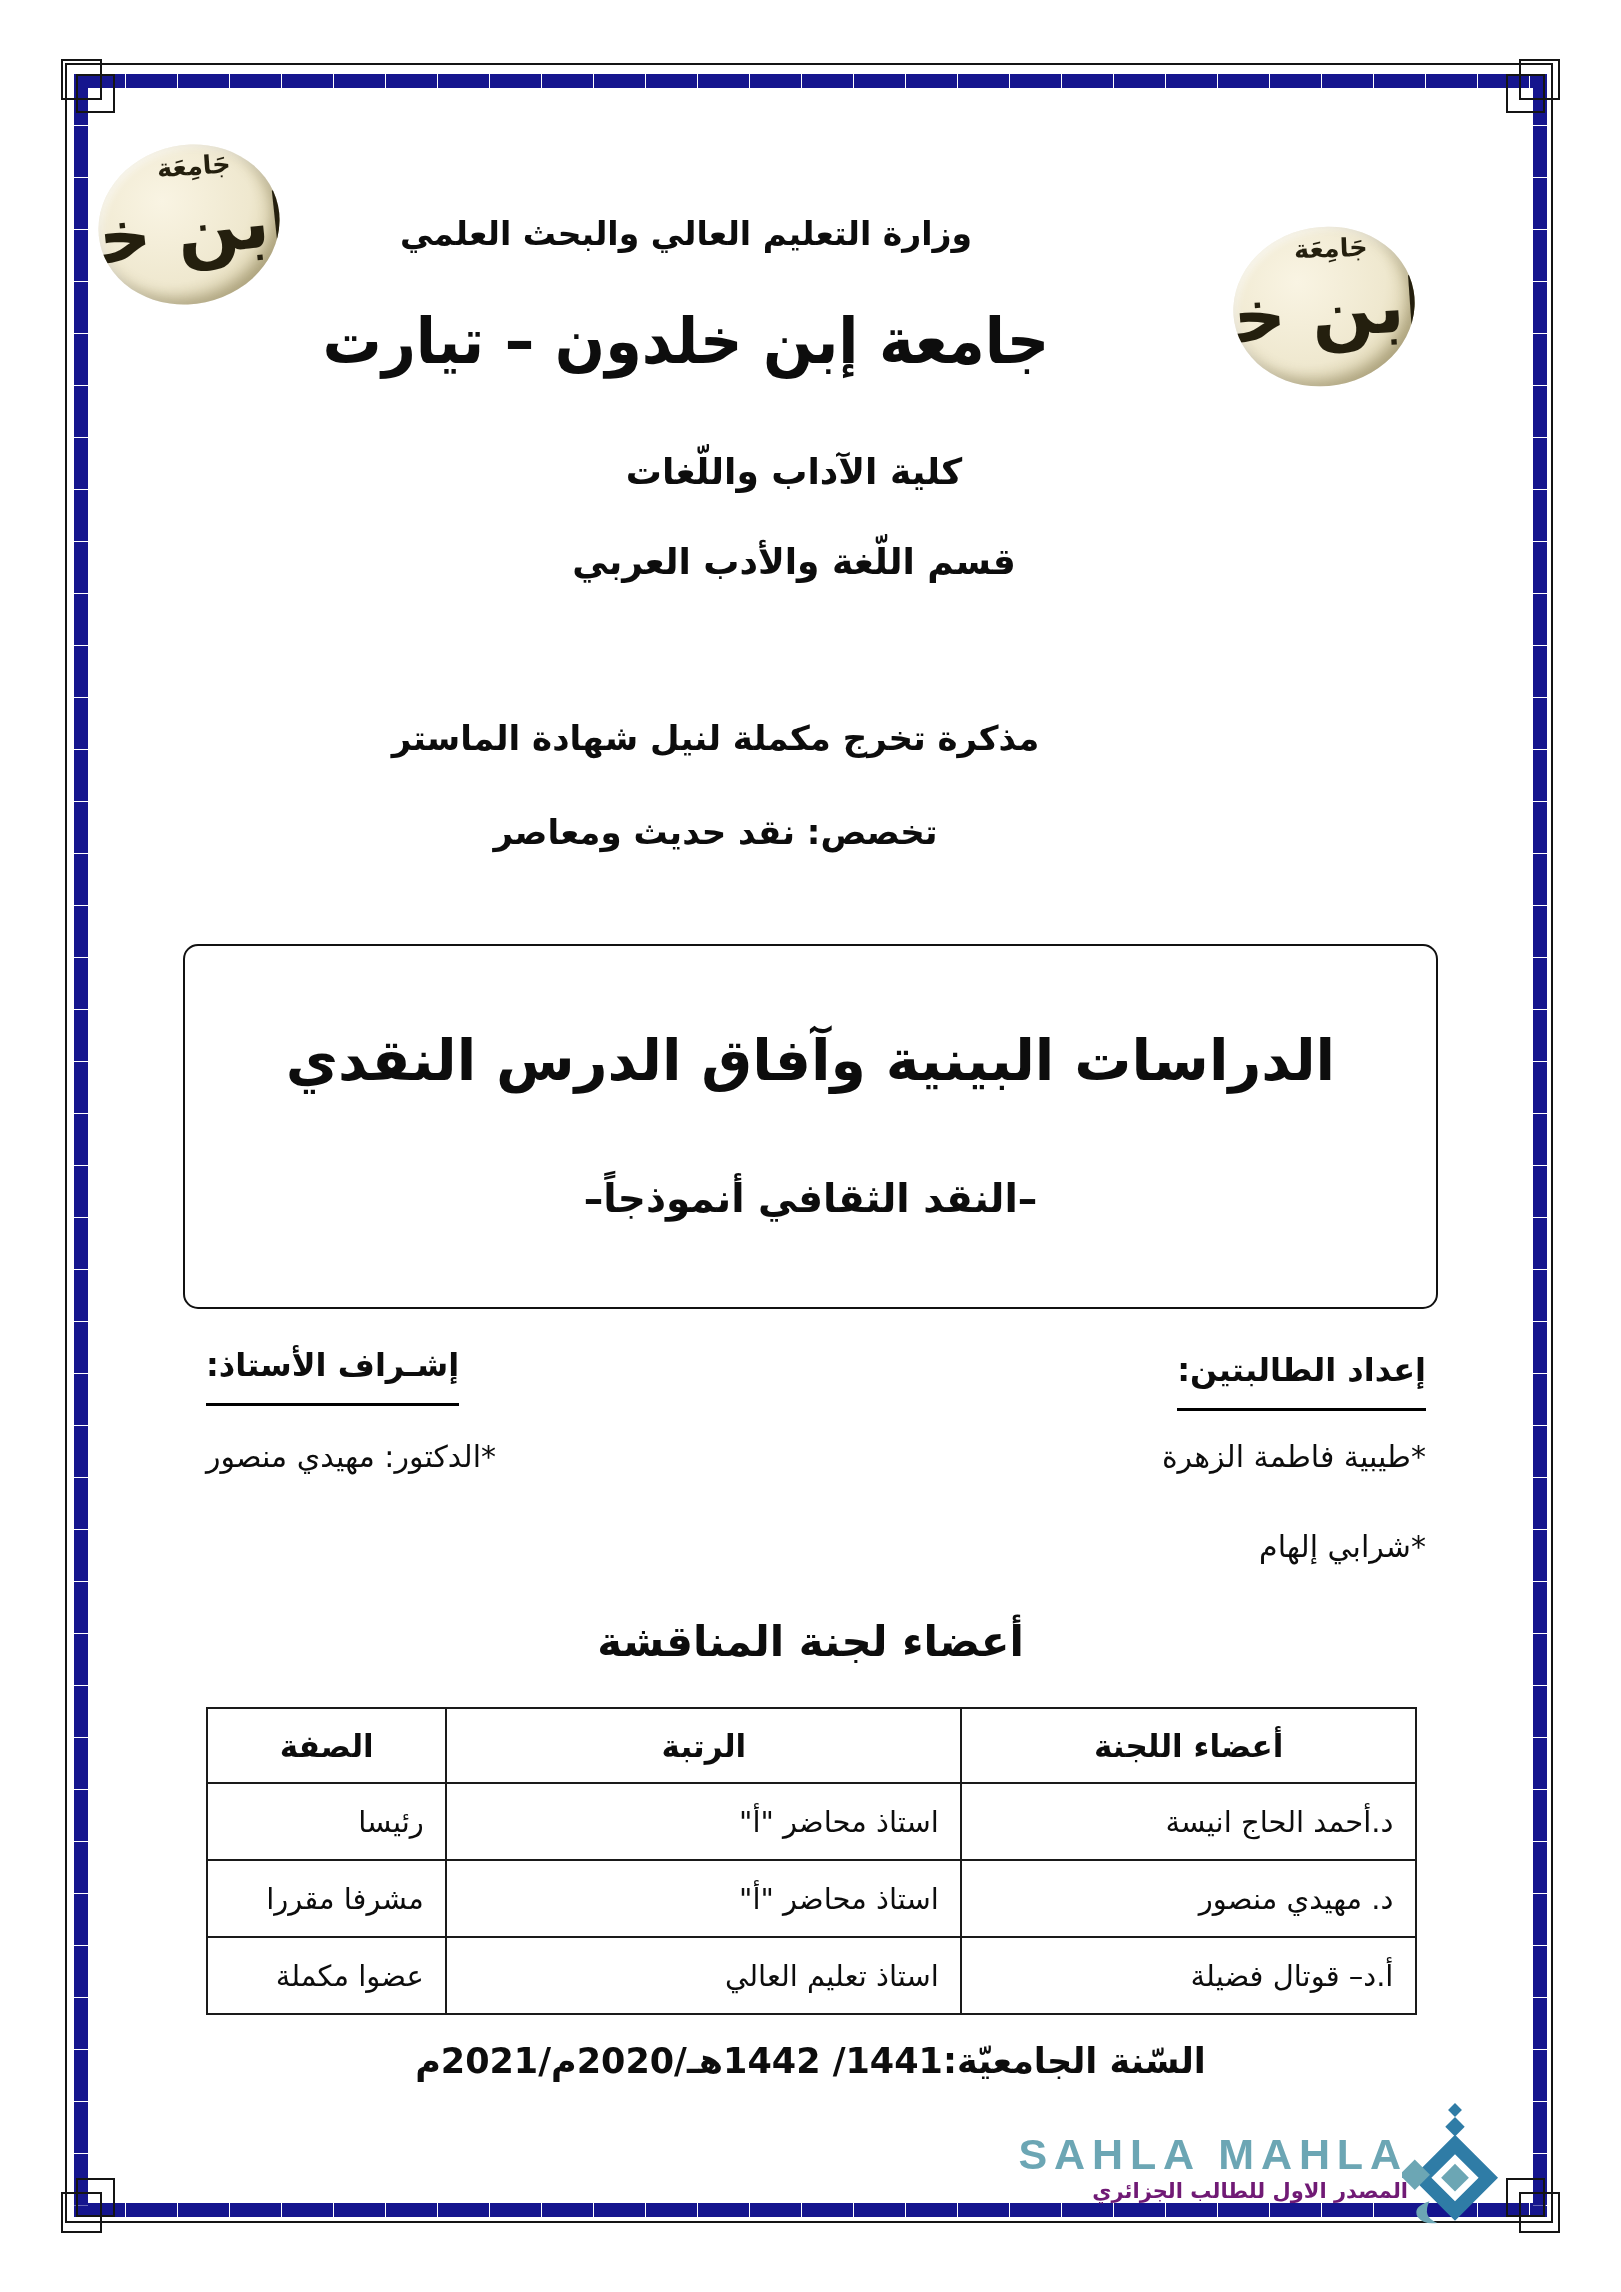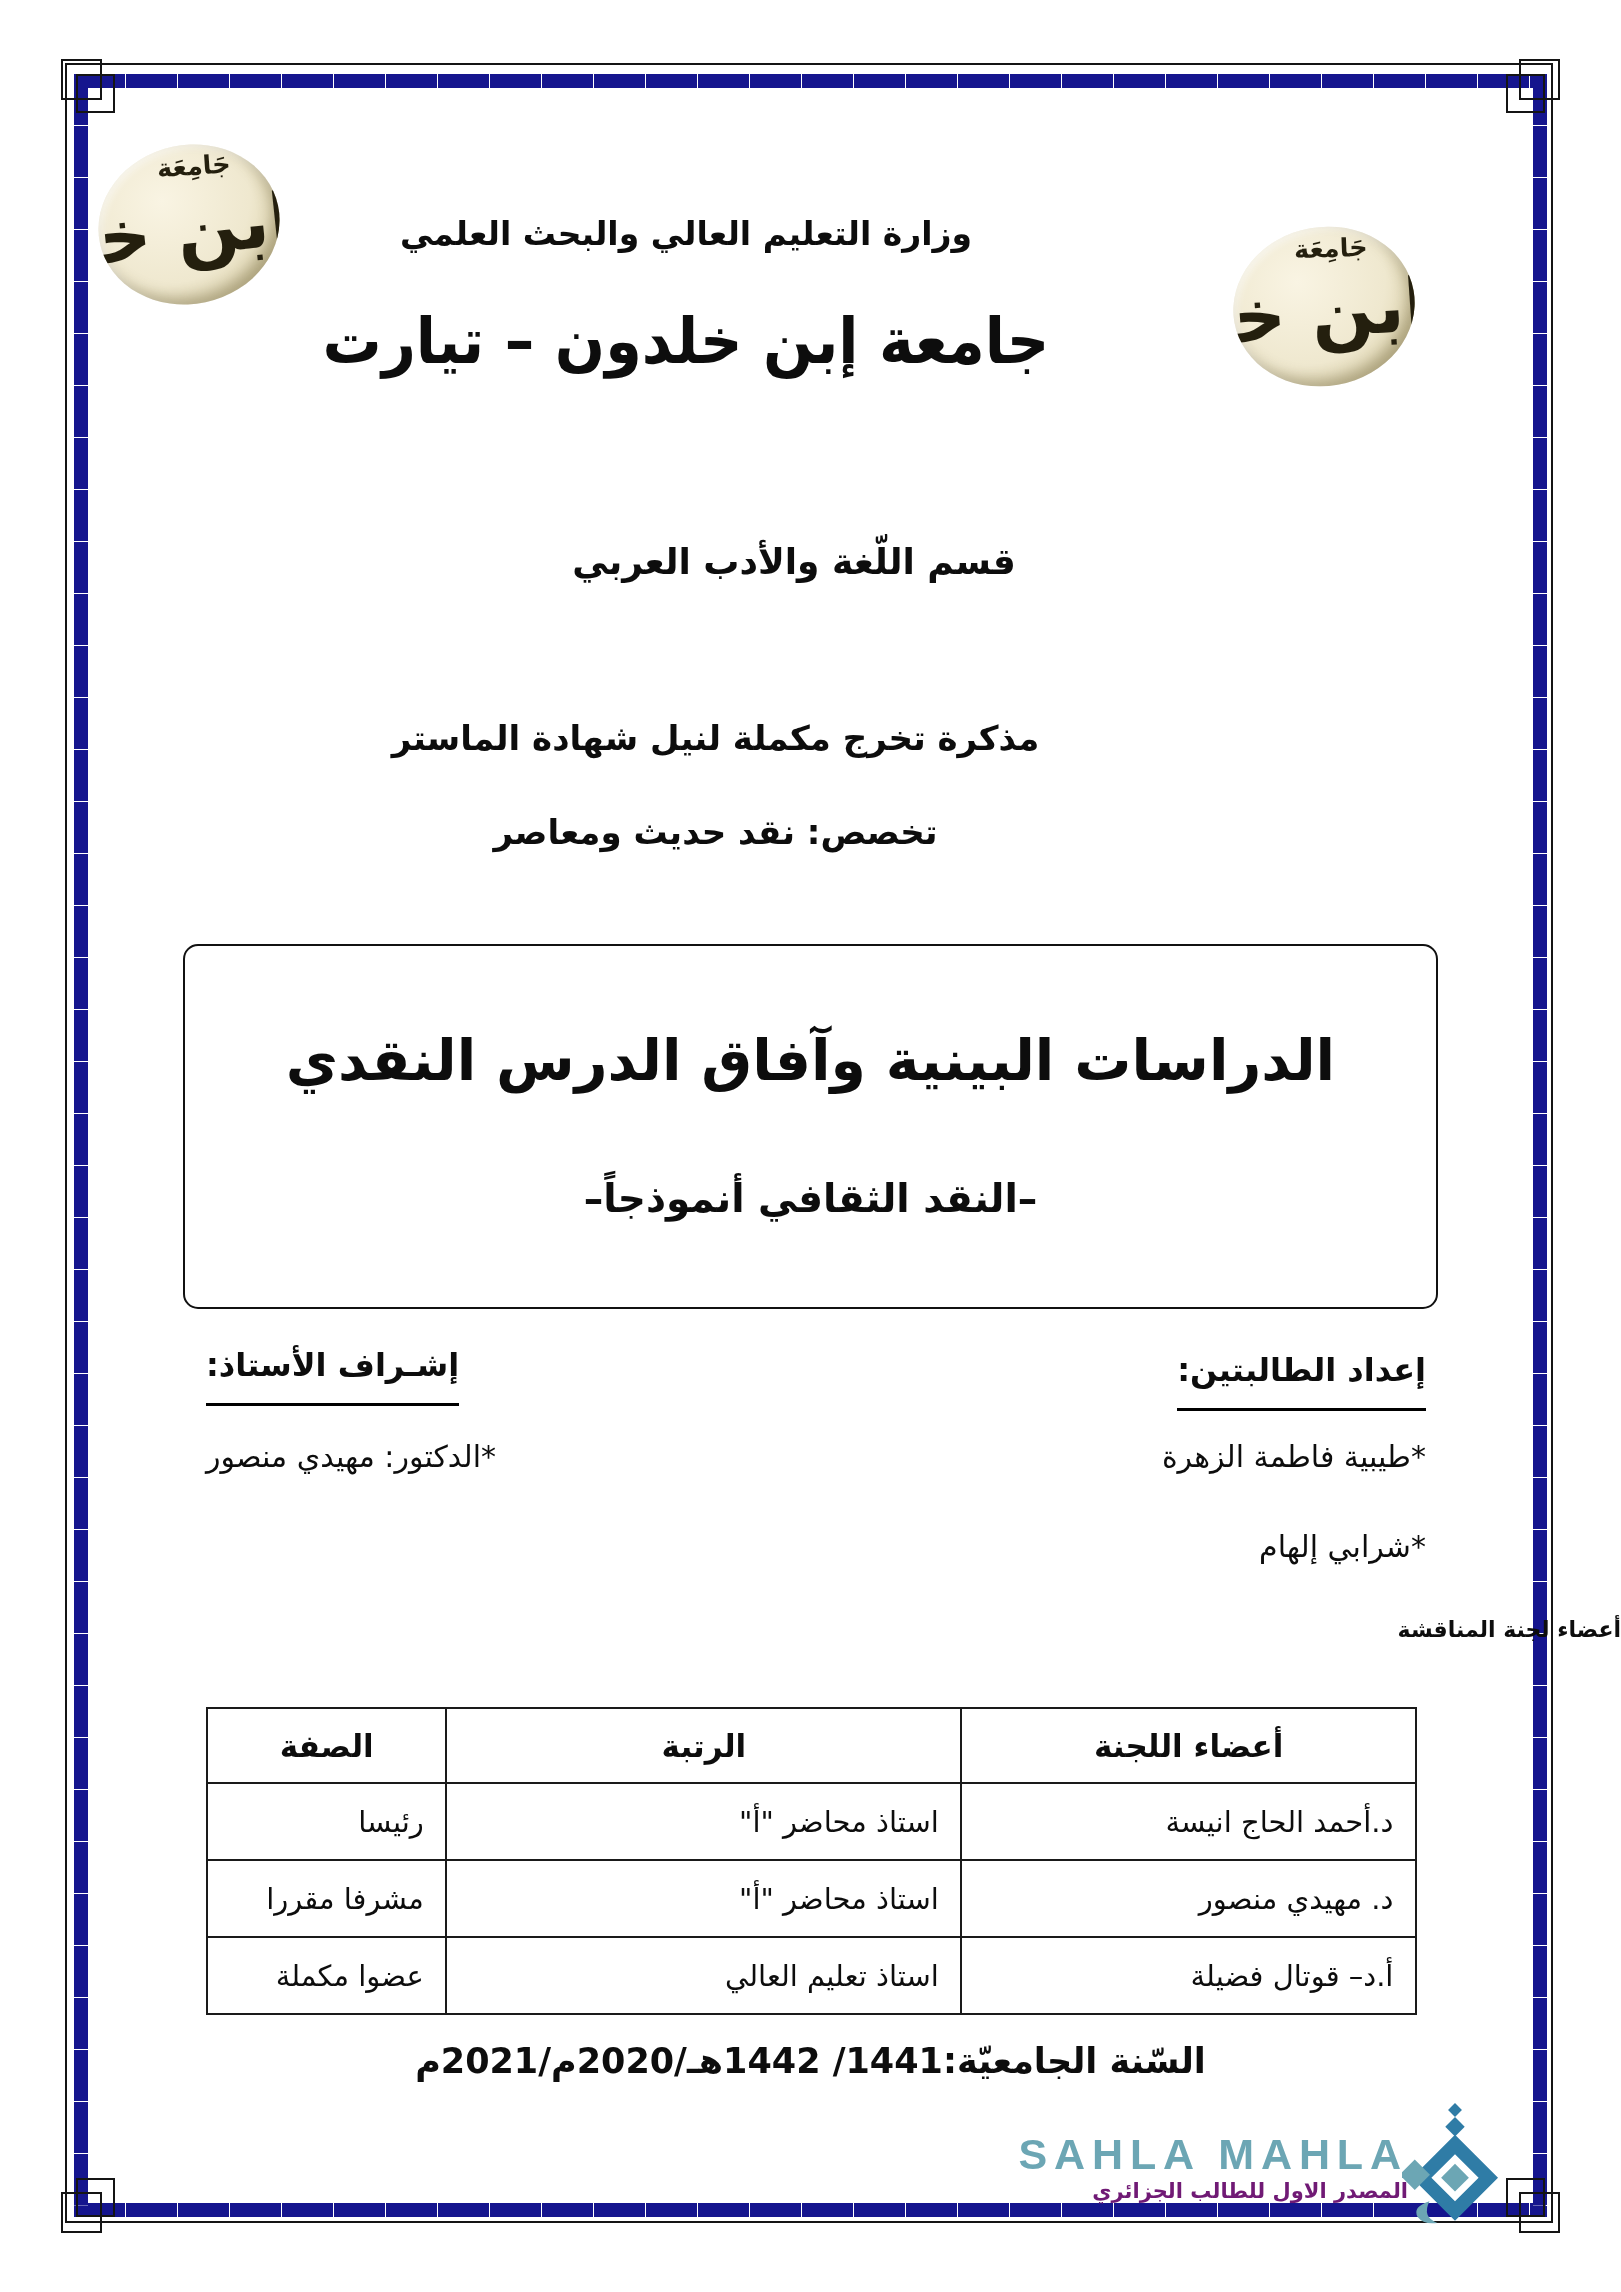--- a/index.html
+++ b/index.html
@@ -111,6 +111,7 @@
 
   <div class="center-line ministry">وزارة التعليم العالي والبحث العلمي</div>
   <div class="center-line calligraphy">جامعة إبن خلدون – تيارت</div>
+  <div class="center-line faculty">كلية الآداب واللّغات</div>
   <div class="center-line department">قسم اللّغة والأدب العربي</div>
 
   <div class="center-line thesis-type">مذكرة تخرج مكملة لنيل شهادة الماستر</div>

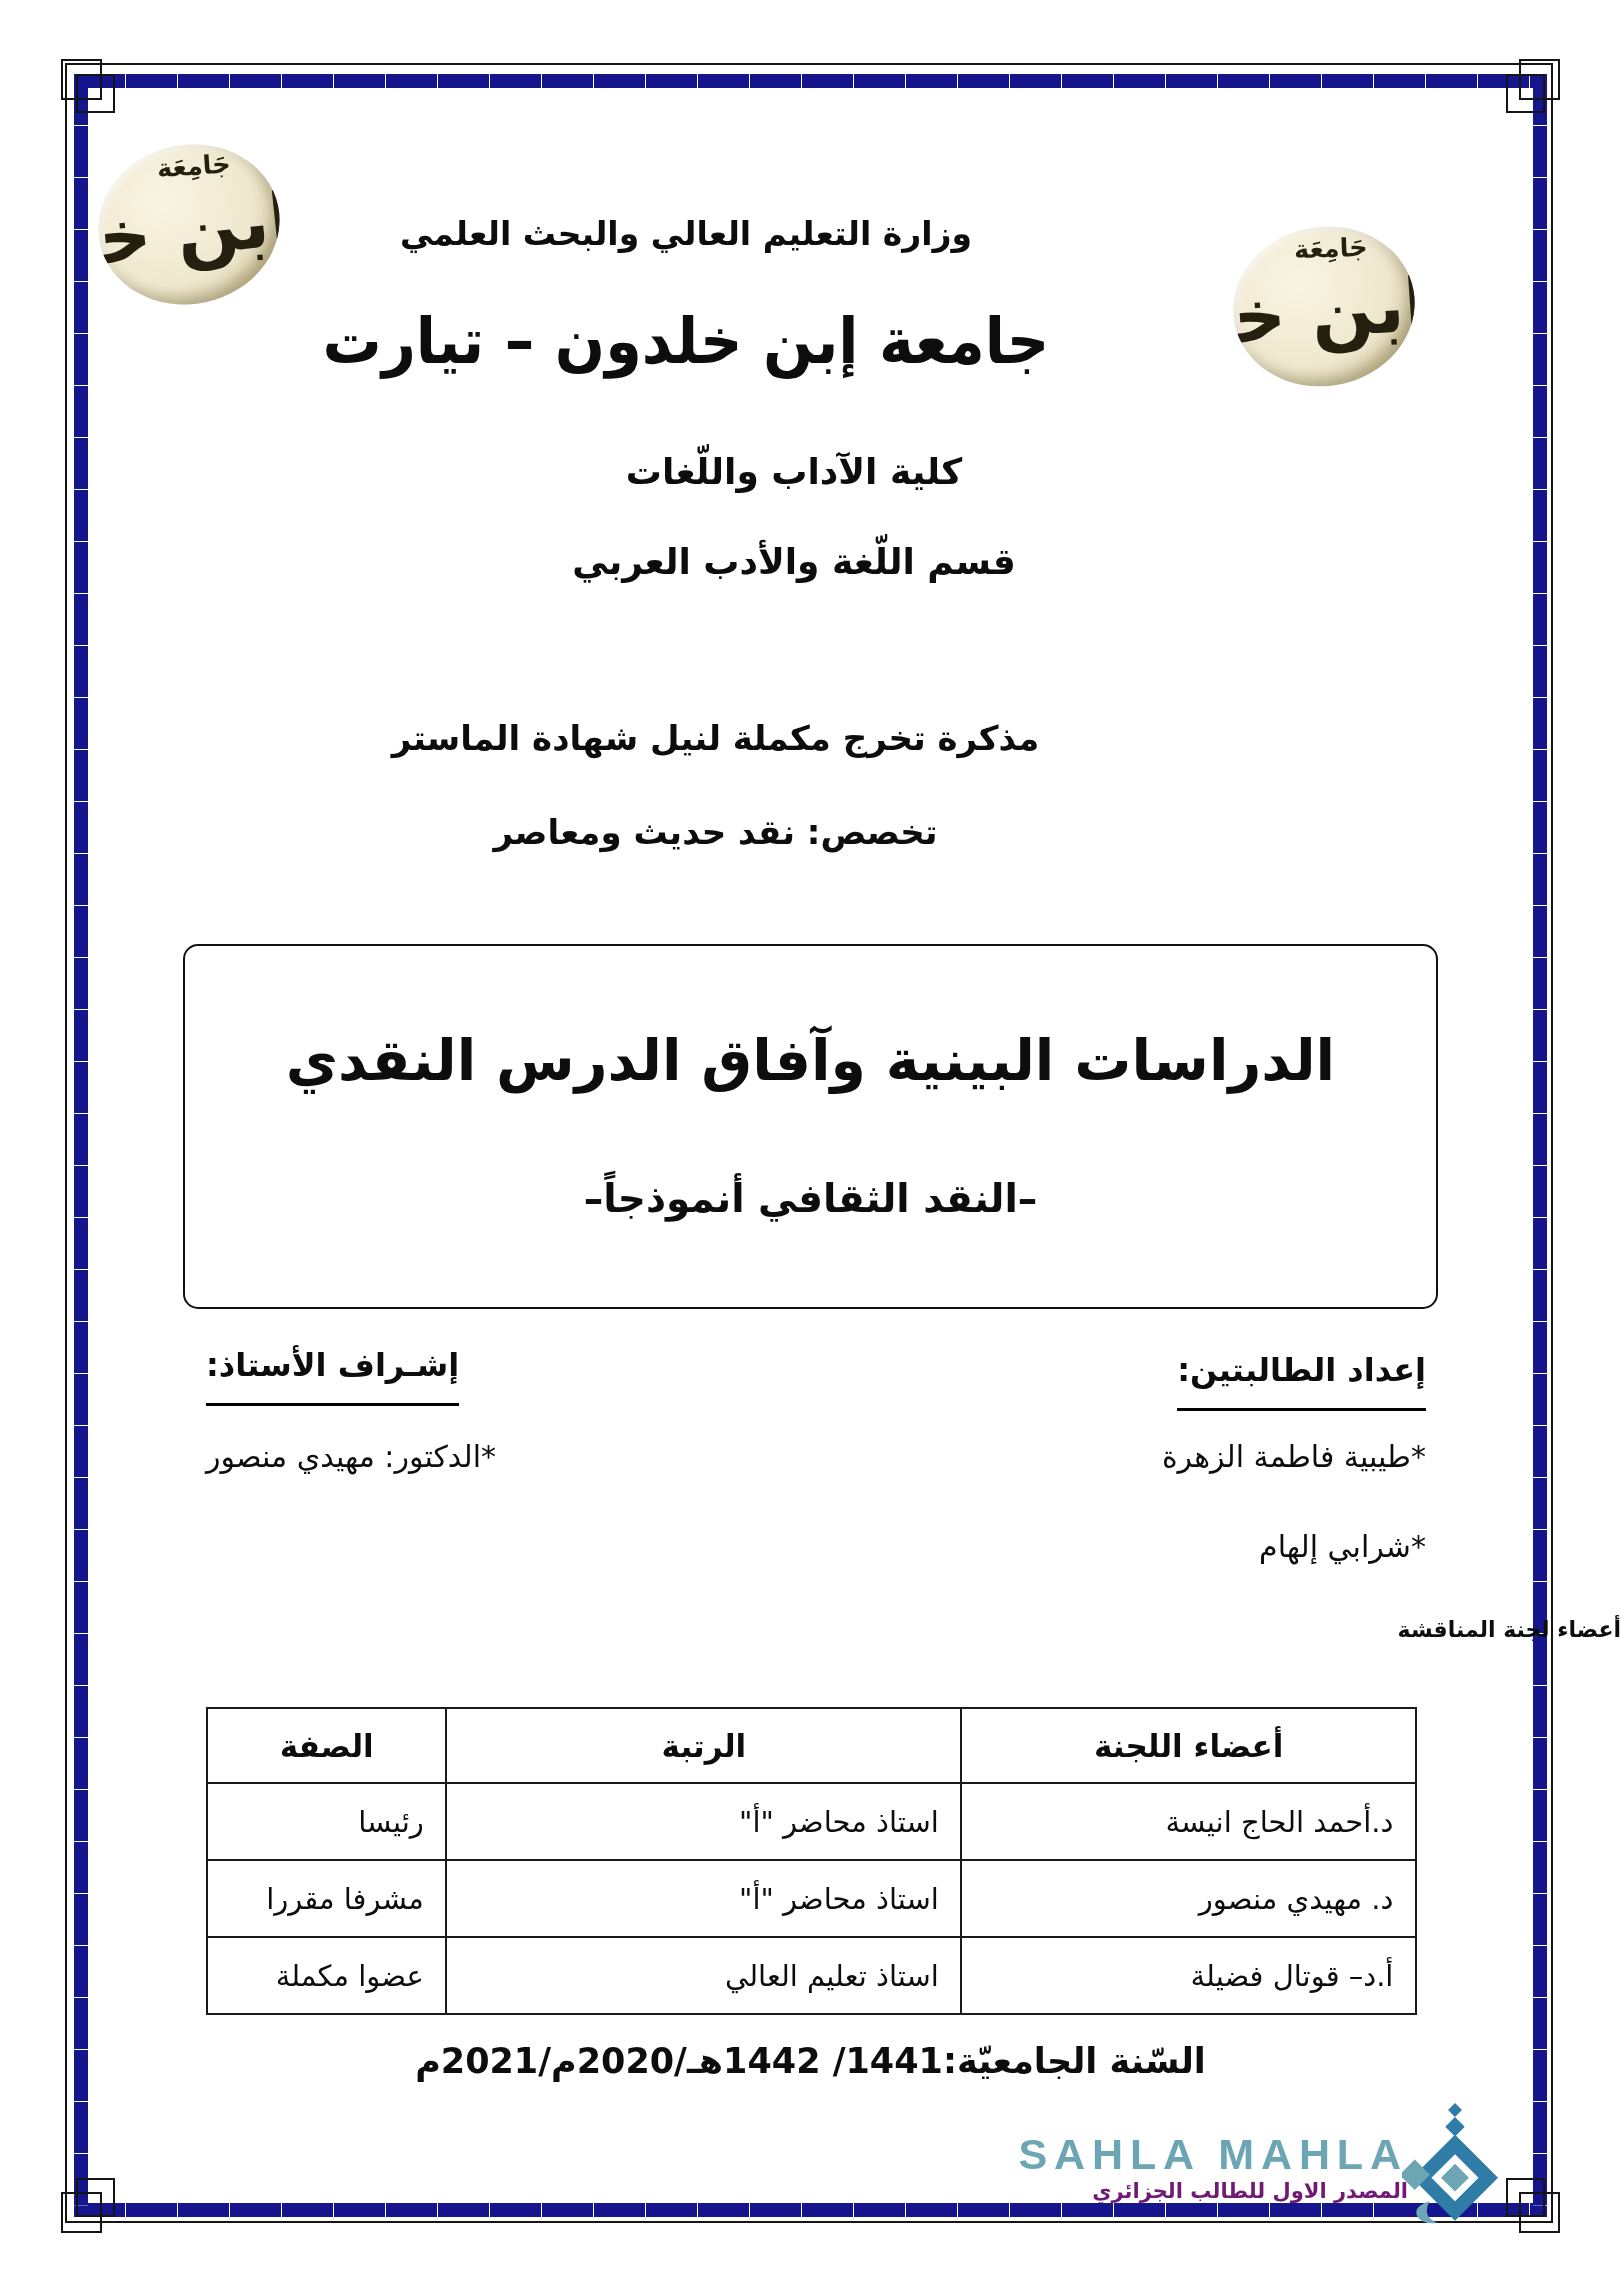--- a/index.html
+++ b/index.html
@@ -61,7 +61,7 @@
   .student-2{right:195px;top:1529px;}
   .supervisor-name{left:206px;top:1439px;}
   
-  .committee-heading{left:0;width:100%;top:1617px;font-size:22px;font-weight:bold;text-align:right;}
+  .committee-heading{left:0;width:100%;top:1617px;font-size:42px;font-weight:bold;}
   table.committee{
     position:absolute;left:206px;top:1707px;width:1211px;border-collapse:collapse;
     table-layout:fixed;direction:rtl;font-size:29px;

